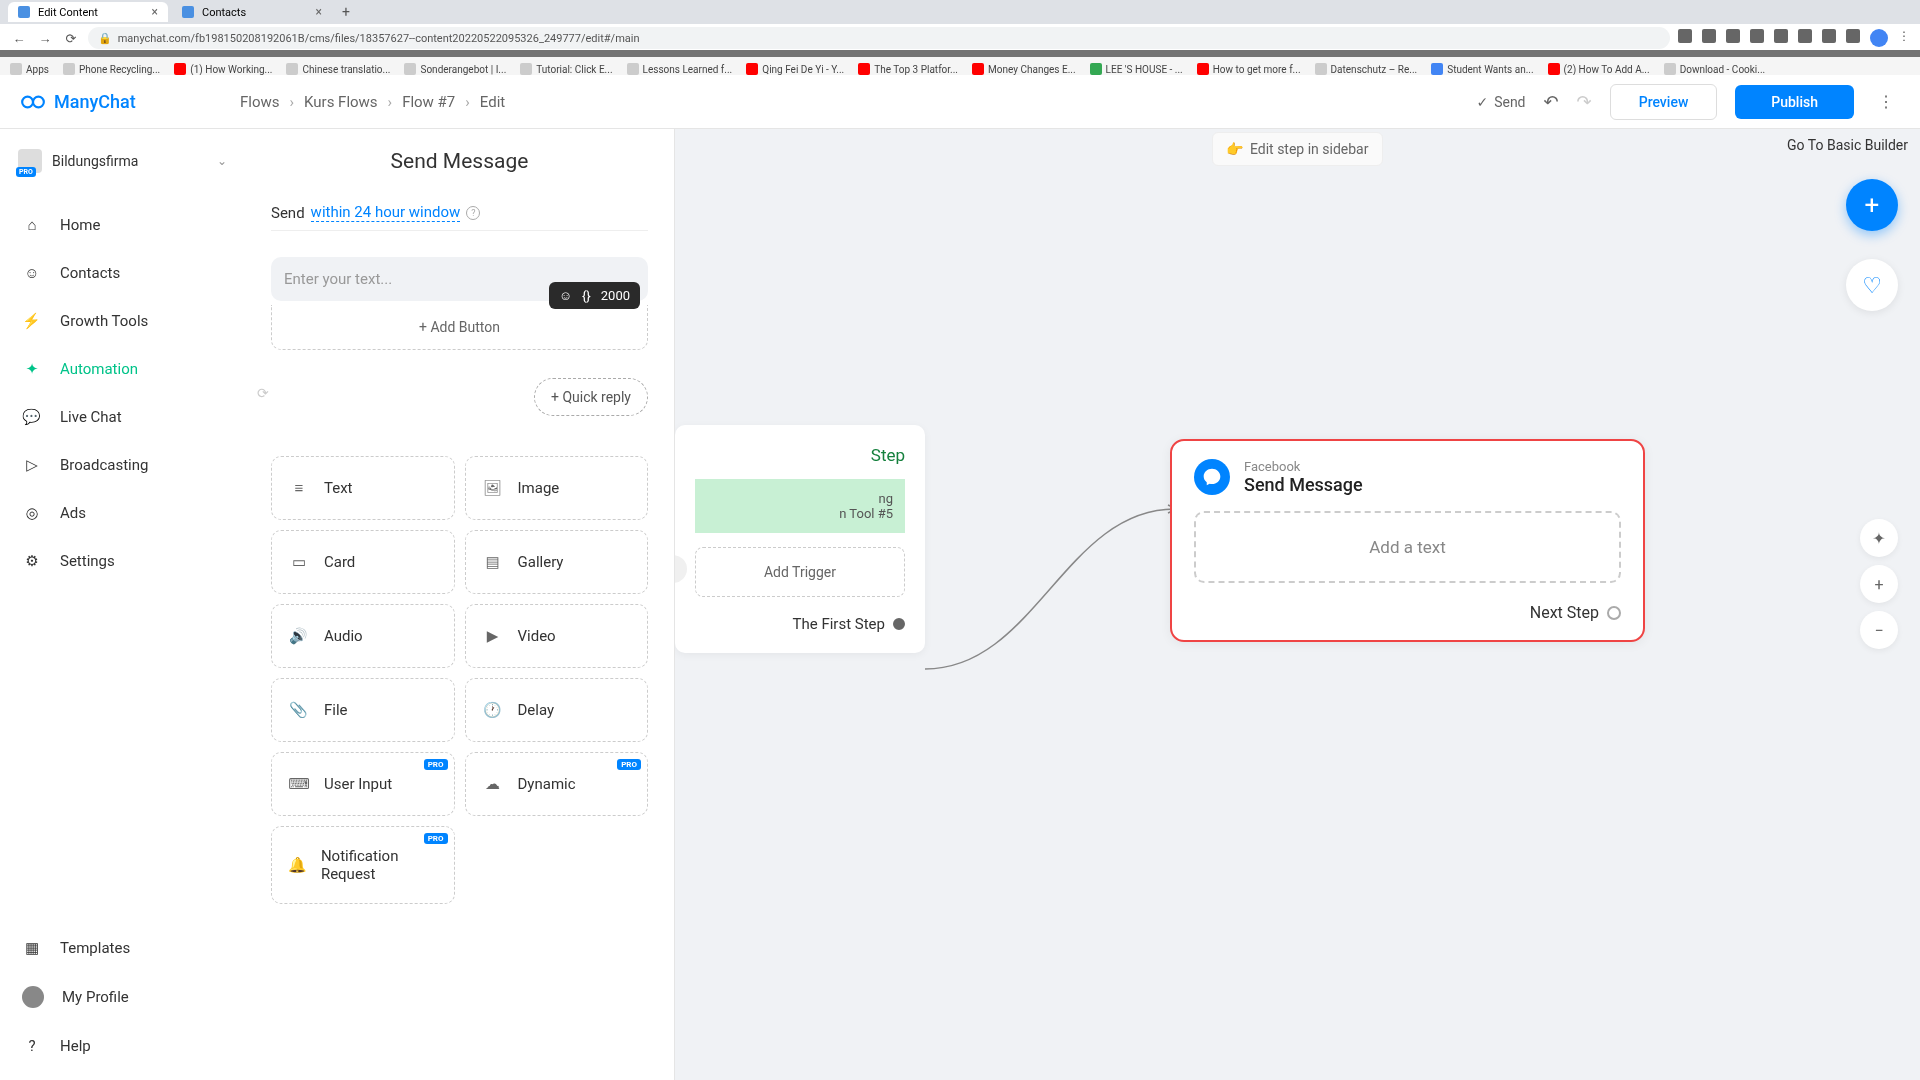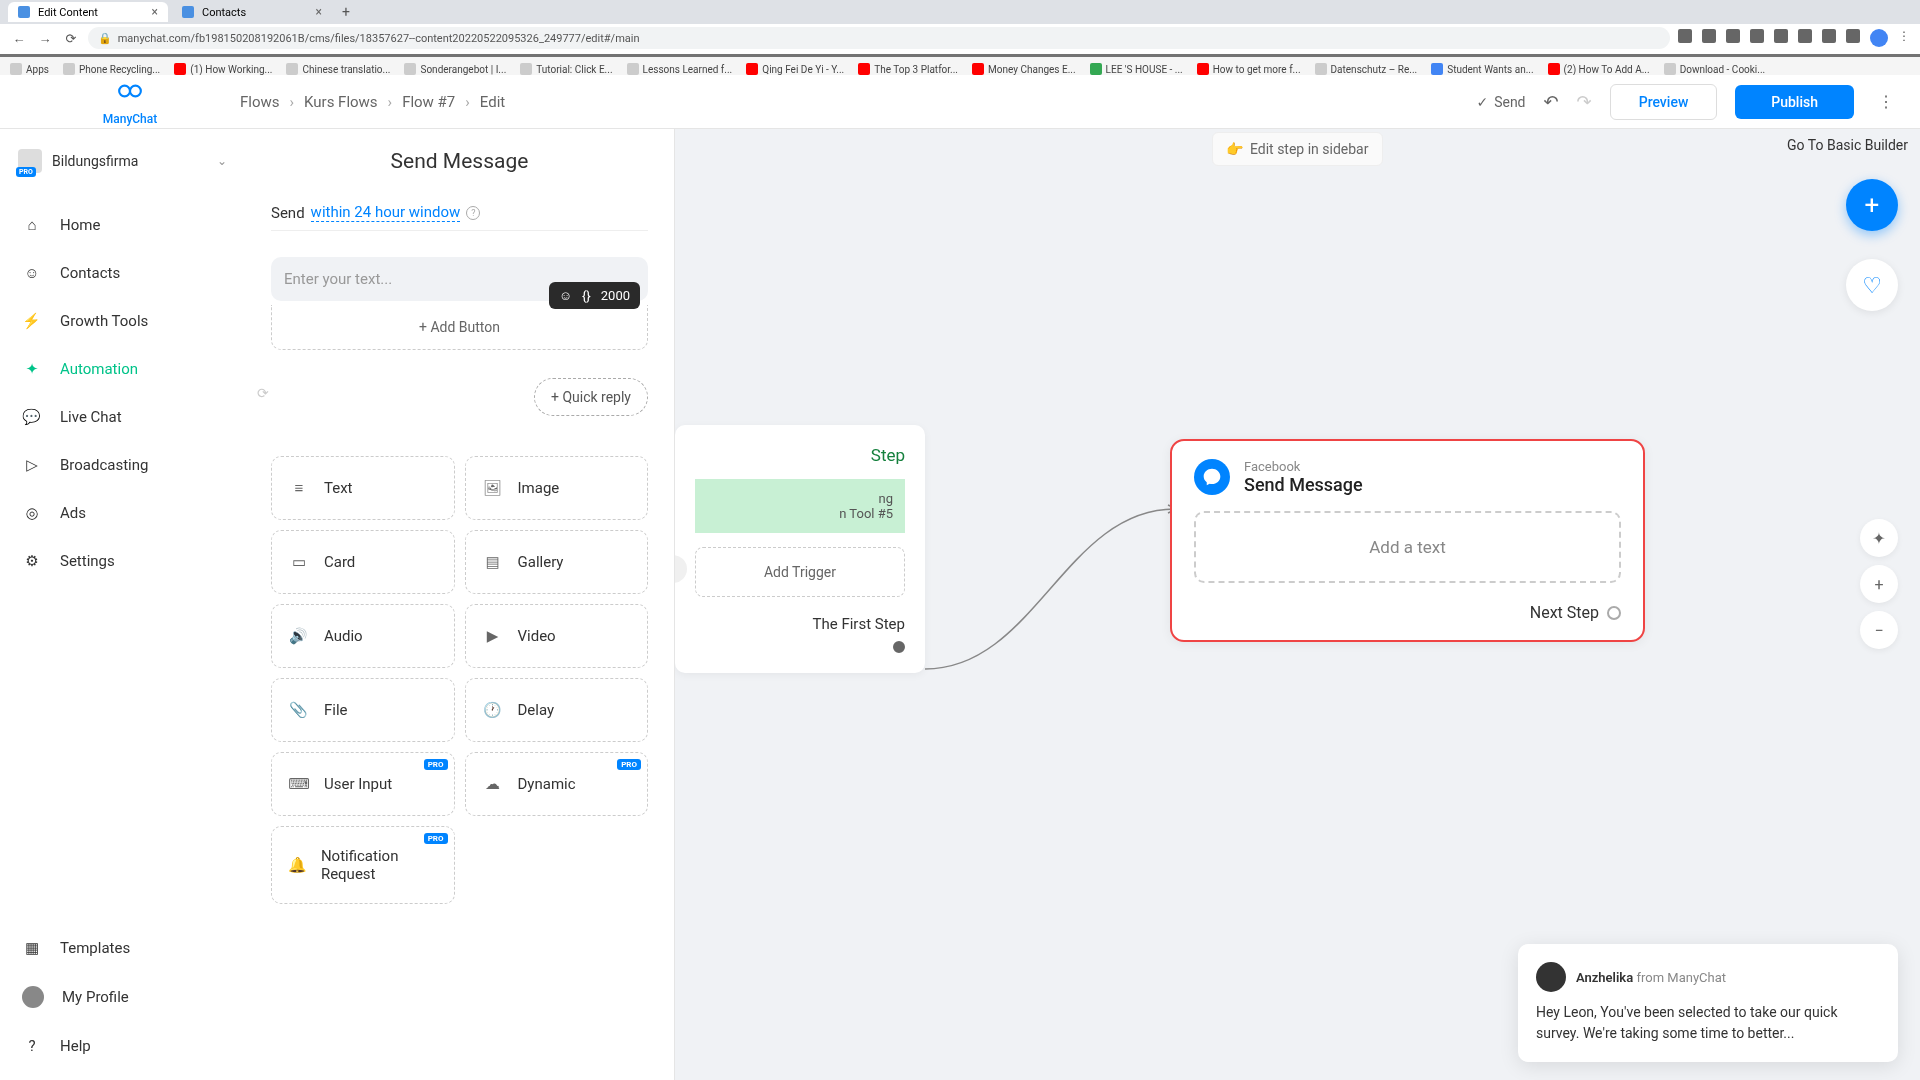--- a/index.html
+++ b/index.html
@@ -6,7 +6,7 @@
 body { background: #f5f5f5; overflow: hidden; width: 1920px; height: 1080px; position: relative; }
 
 
-.browser-chrome { height: 57px; background: #fff; border-bottom: 3px solid #737373; }
+.browser-chrome { height: 57px; background: #fff; border-bottom: 7px solid #737373; }
 .tab-bar { height: 24px; display: flex; align-items: center; background: #dee1e6; padding-left: 8px; }
 .tab { height: 20px; background: #fff; border-radius: 6px 6px 0 0; padding: 0 10px; display: flex; align-items: center; gap: 8px; font-size: 11px; margin-right: 4px; min-width: 160px; }
 .tab.inactive { background: transparent; }

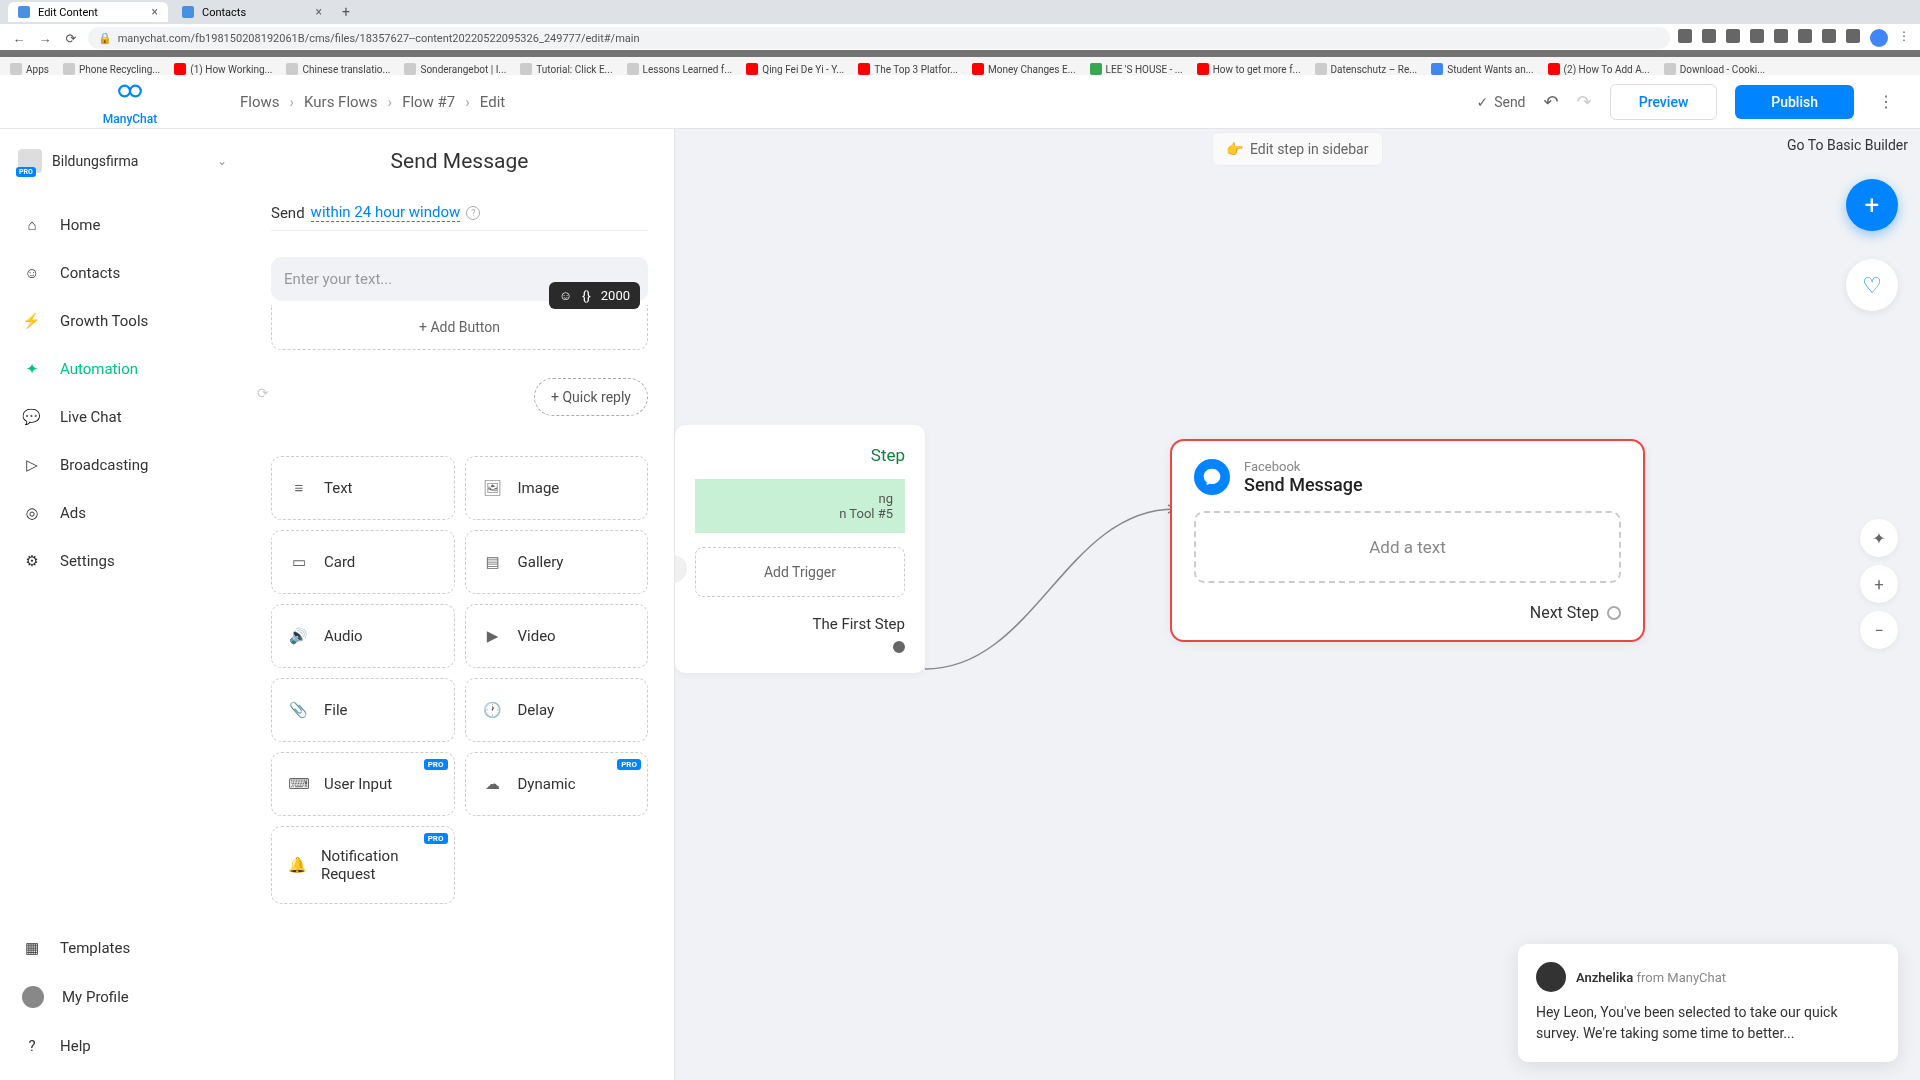--- a/index.html
+++ b/index.html
@@ -28,7 +28,7 @@
 
 
 .app-header { position: absolute; top: 75px; left: 0; right: 0; height: 54px; background: #fff; display: flex; align-items: center; padding: 0 20px; border-bottom: 1px solid #e5e5e5; z-index: 10; }
-.logo { display: flex; align-items: center; gap: 8px; color: #0084ff; font-size: 12px; font-weight: 500; width: 220px; flex-direction: column; }
+.logo { display: flex; align-items: center; gap: 8px; color: #0084ff; font-size: 18px; font-weight: 500; width: 220px; }
 .logo-icon { width: 26px; height: 26px; }
 .breadcrumbs { display: flex; align-items: center; gap: 10px; font-size: 15px; color: #666; }
 .breadcrumb-sep { color: #aaa; }

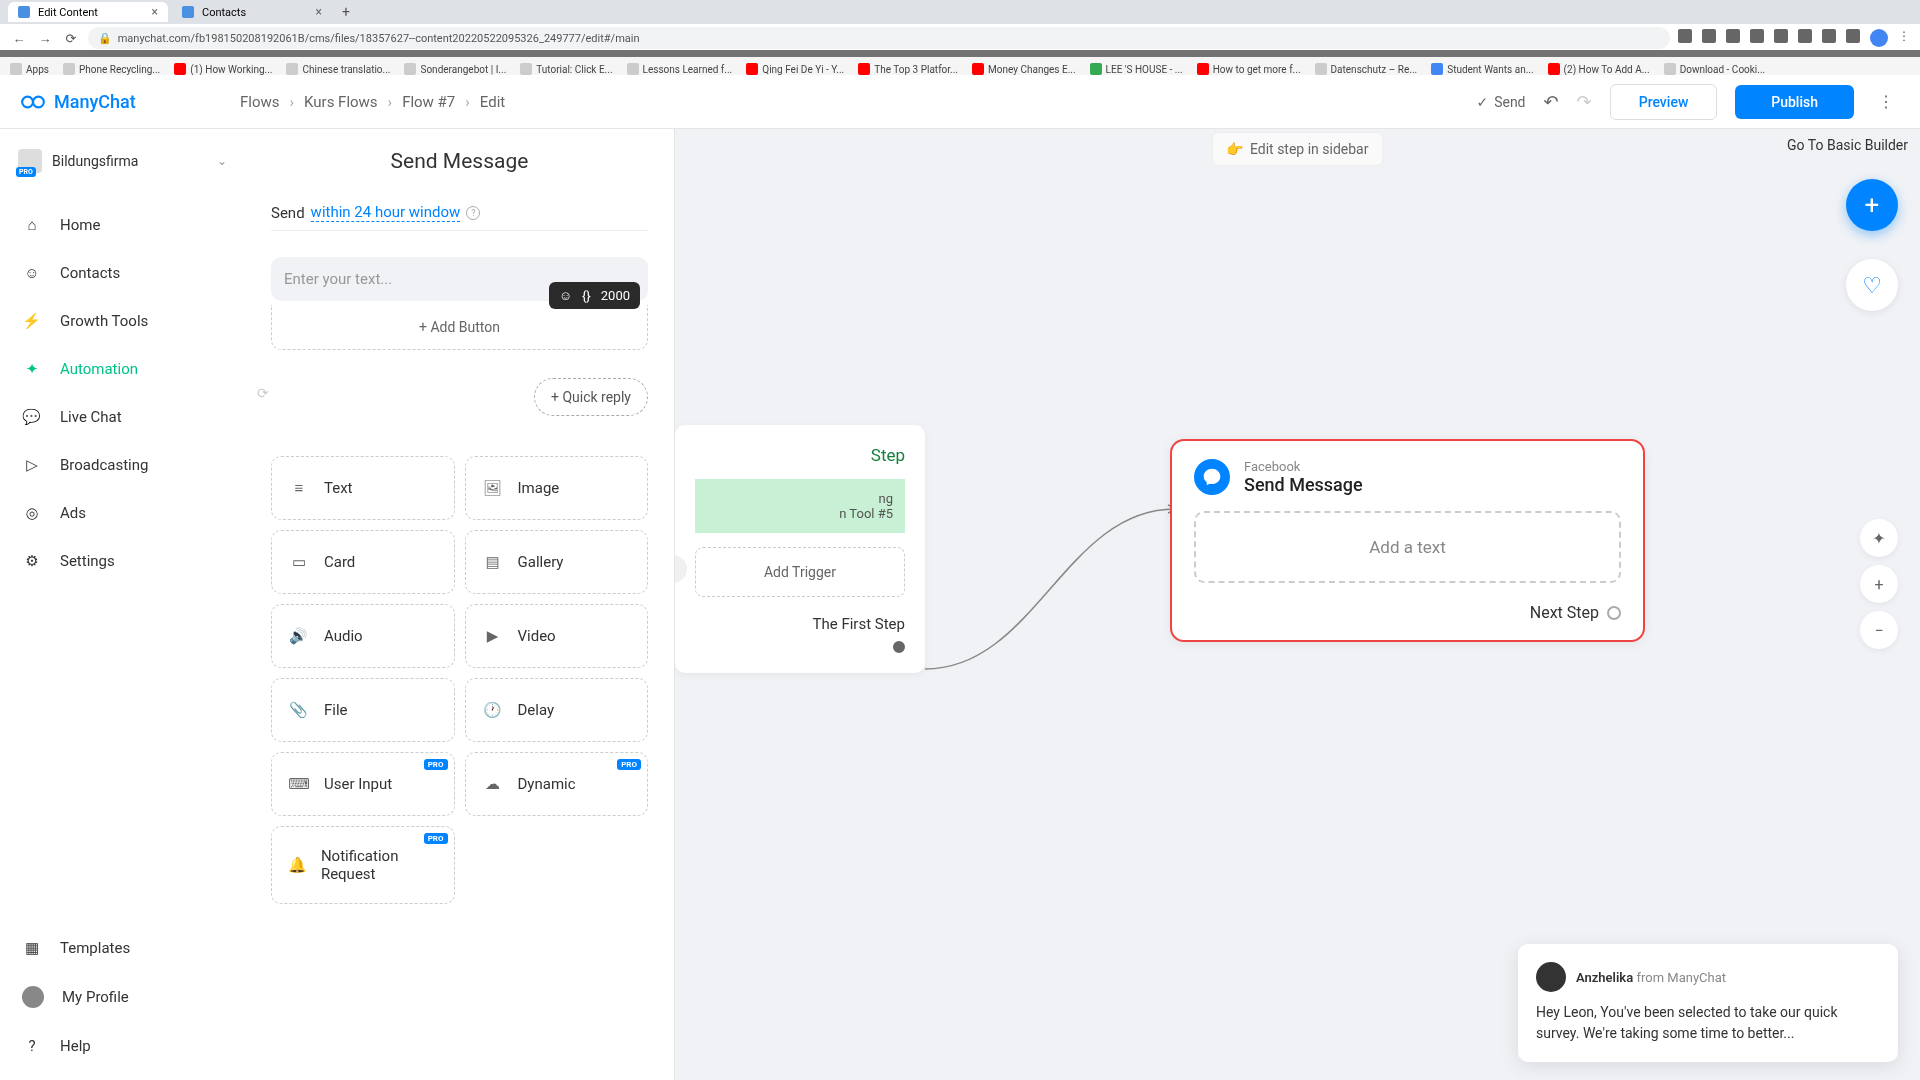--- a/index.html
+++ b/index.html
@@ -81,7 +81,7 @@
 .step-label { font-size: 17px; color: #15803d; margin-bottom: 14px; text-align: right; }
 .step-green { background: #c8f0d4; border-radius: 0; padding: 12px; font-size: 13px; color: #555; margin-bottom: 14px; text-align: right; }
 .add-trigger { border: 1px dashed #ccc; border-radius: 8px; padding: 16px; text-align: center; color: #666; font-size: 14px; margin-bottom: 18px; }
-.first-step-label { font-size: 15px; color: #333; text-align: right; display: flex; align-items: flex-end; justify-content: flex-end; gap: 8px; flex-direction: column; }
+.first-step-label { font-size: 15px; color: #333; text-align: right; display: flex; align-items: center; justify-content: flex-end; gap: 8px; }
 .collapse-btn { position: absolute; left: -16px; top: 130px; width: 28px; height: 28px; background: #f0f0f0; border-radius: 50%; display: flex; align-items: center; justify-content: center; color: #888; font-size: 12px; }
 
 

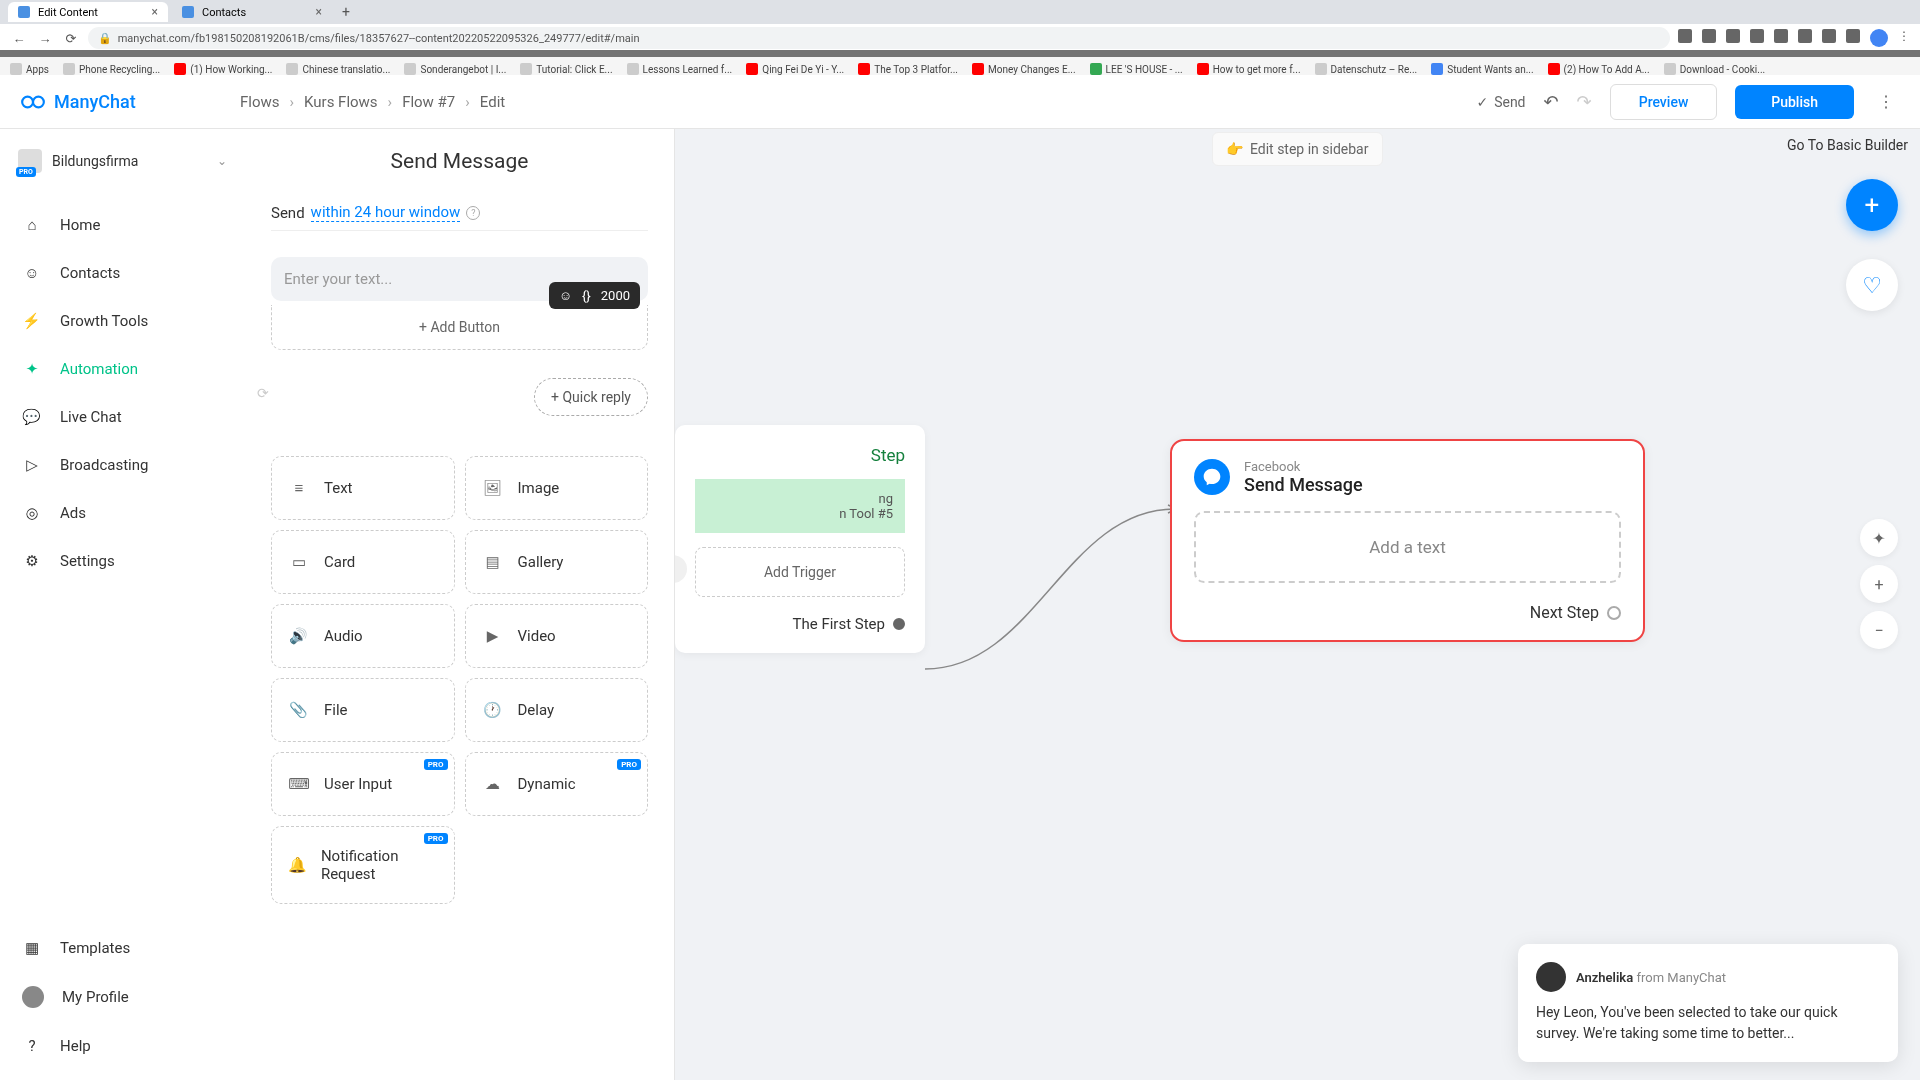--- a/index.html
+++ b/index.html
@@ -431,16 +431,6 @@
     <div class="zoom-btn">−</div>
   </div>
 
-  <div class="chat-popup">
-    <div class="chat-header">
-      <div class="chat-avatar"></div>
-      <div>
-        <span class="chat-name">Anzhelika</span>
-        <span class="chat-from">from ManyChat</span>
-      </div>
-    </div>
-    <div class="chat-body">Hey Leon,  You've been selected to take our quick survey. We're taking some time to better...</div>
-  </div>
 </div>
 
 </body></html>

